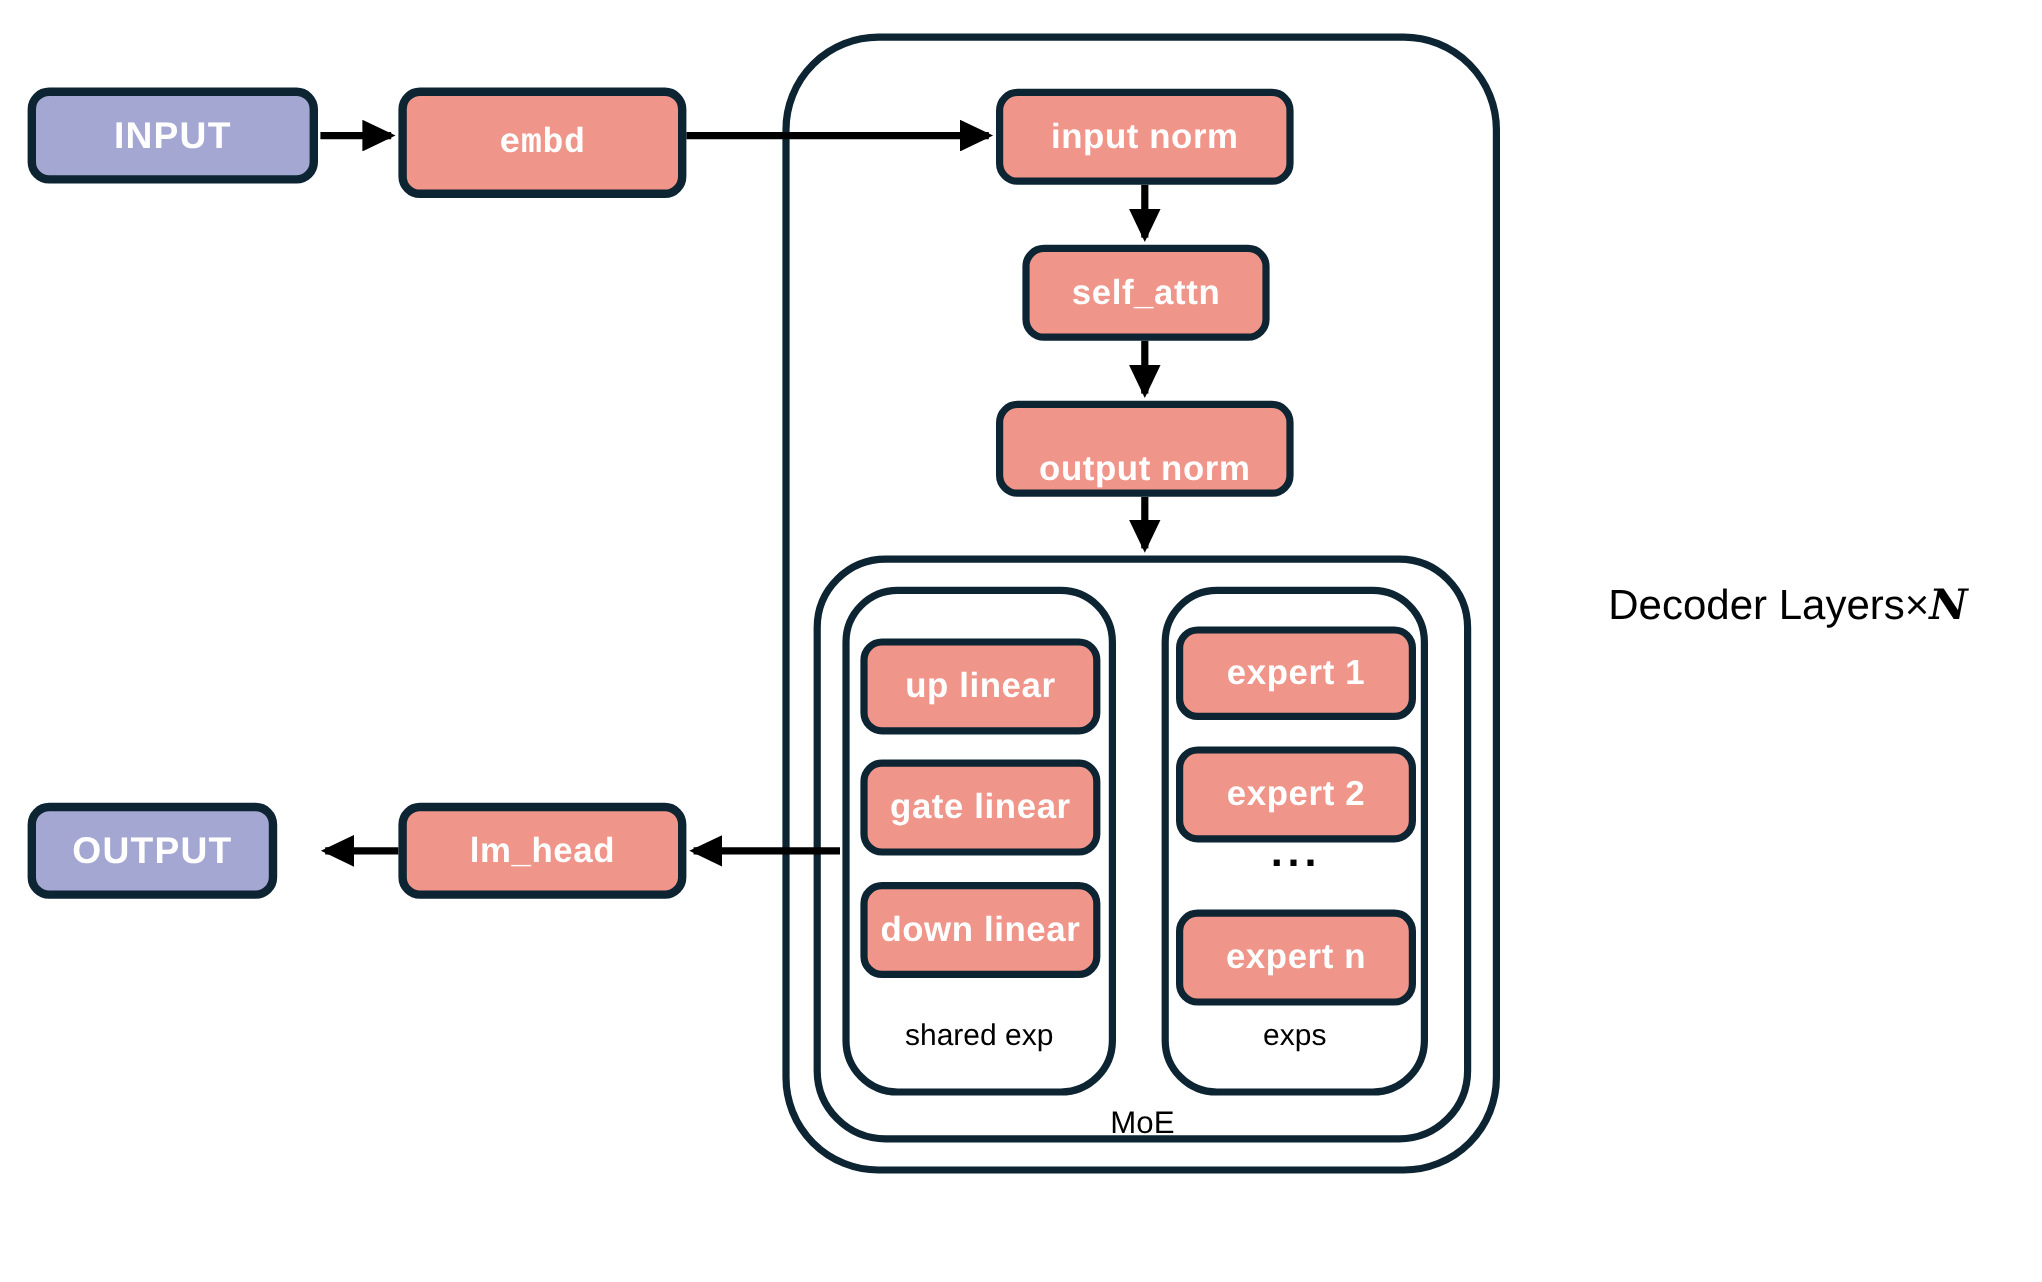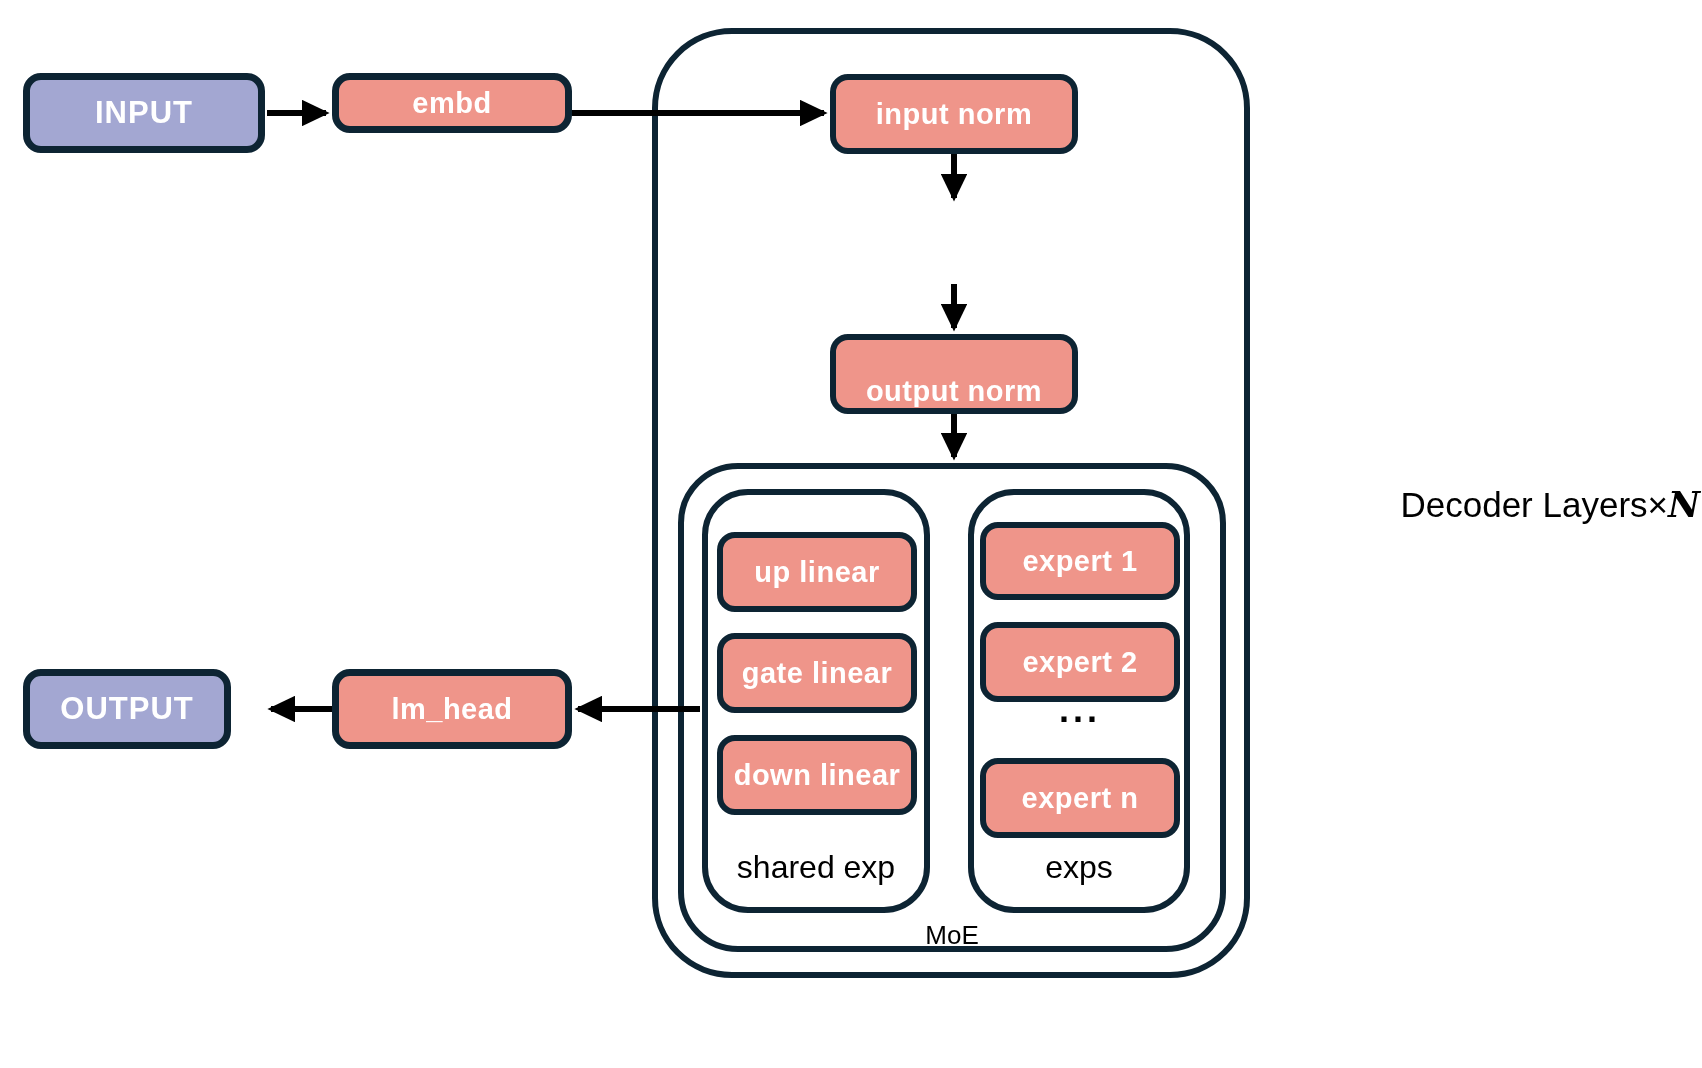--- a/index.html
+++ b/index.html
@@ -51,7 +51,7 @@
 
   
   #box-input   { left: 23px;  top: 73px;  width: 242px; height: 80px; }
-  #box-embd    { left: 332px; top: 73px;  width: 240px; height: 60px; border-width: 7px; }
+  #box-embd    { left: 332px; top: 73px;  width: 240px; height: 92px; border-width: 7px; font-family: Liberation Mono, monospace; }
   #box-inorm   { left: 830px; top: 74px;  width: 248px; height: 80px; }
   #box-attn    { left: 852px; top: 204px; width: 206px; height: 80px; }
   #box-onorm   { left: 830px; top: 334px; width: 248px; height: 80px; align-items: flex-end; }

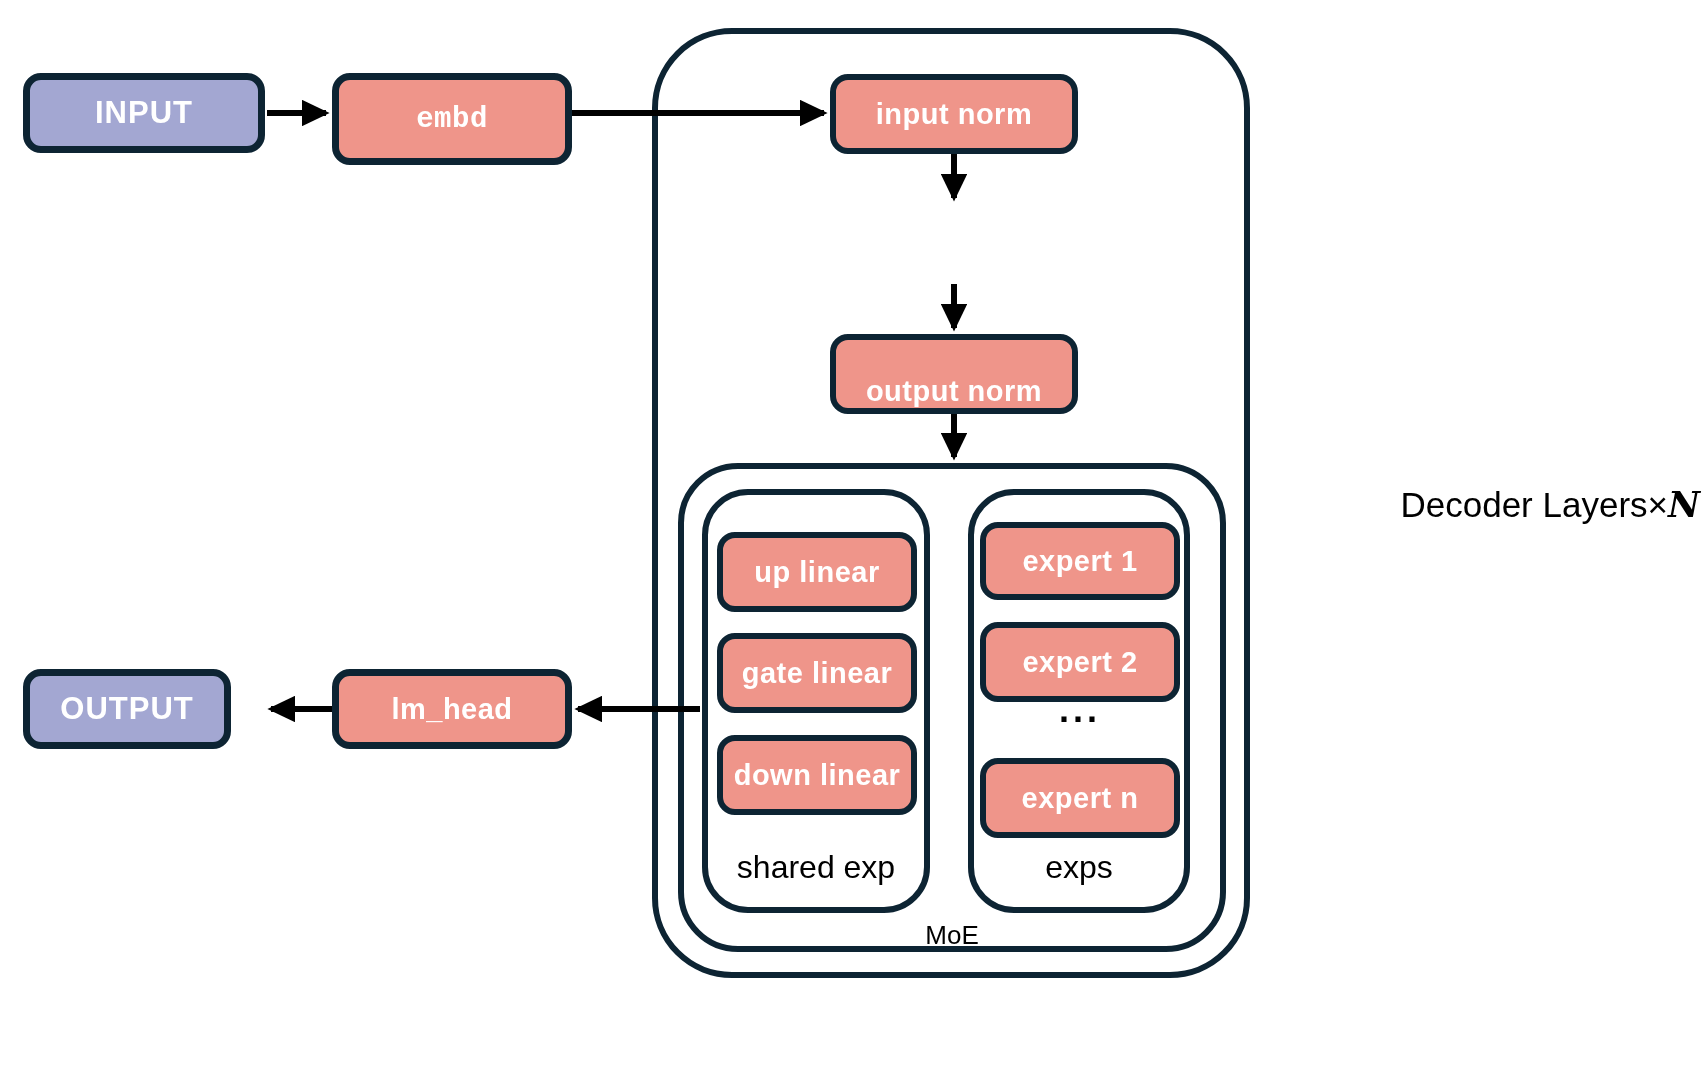--- a/index.html
+++ b/index.html
@@ -131,6 +131,9 @@
   <div class="node mod" id="box-inorm">
     <span>input norm</span>
   </div>
+  <div class="node mod" id="box-attn">
+    <span>self_attn</span>
+  </div>
   <div class="node mod" id="box-onorm">
     <span>output norm</span>
   </div>

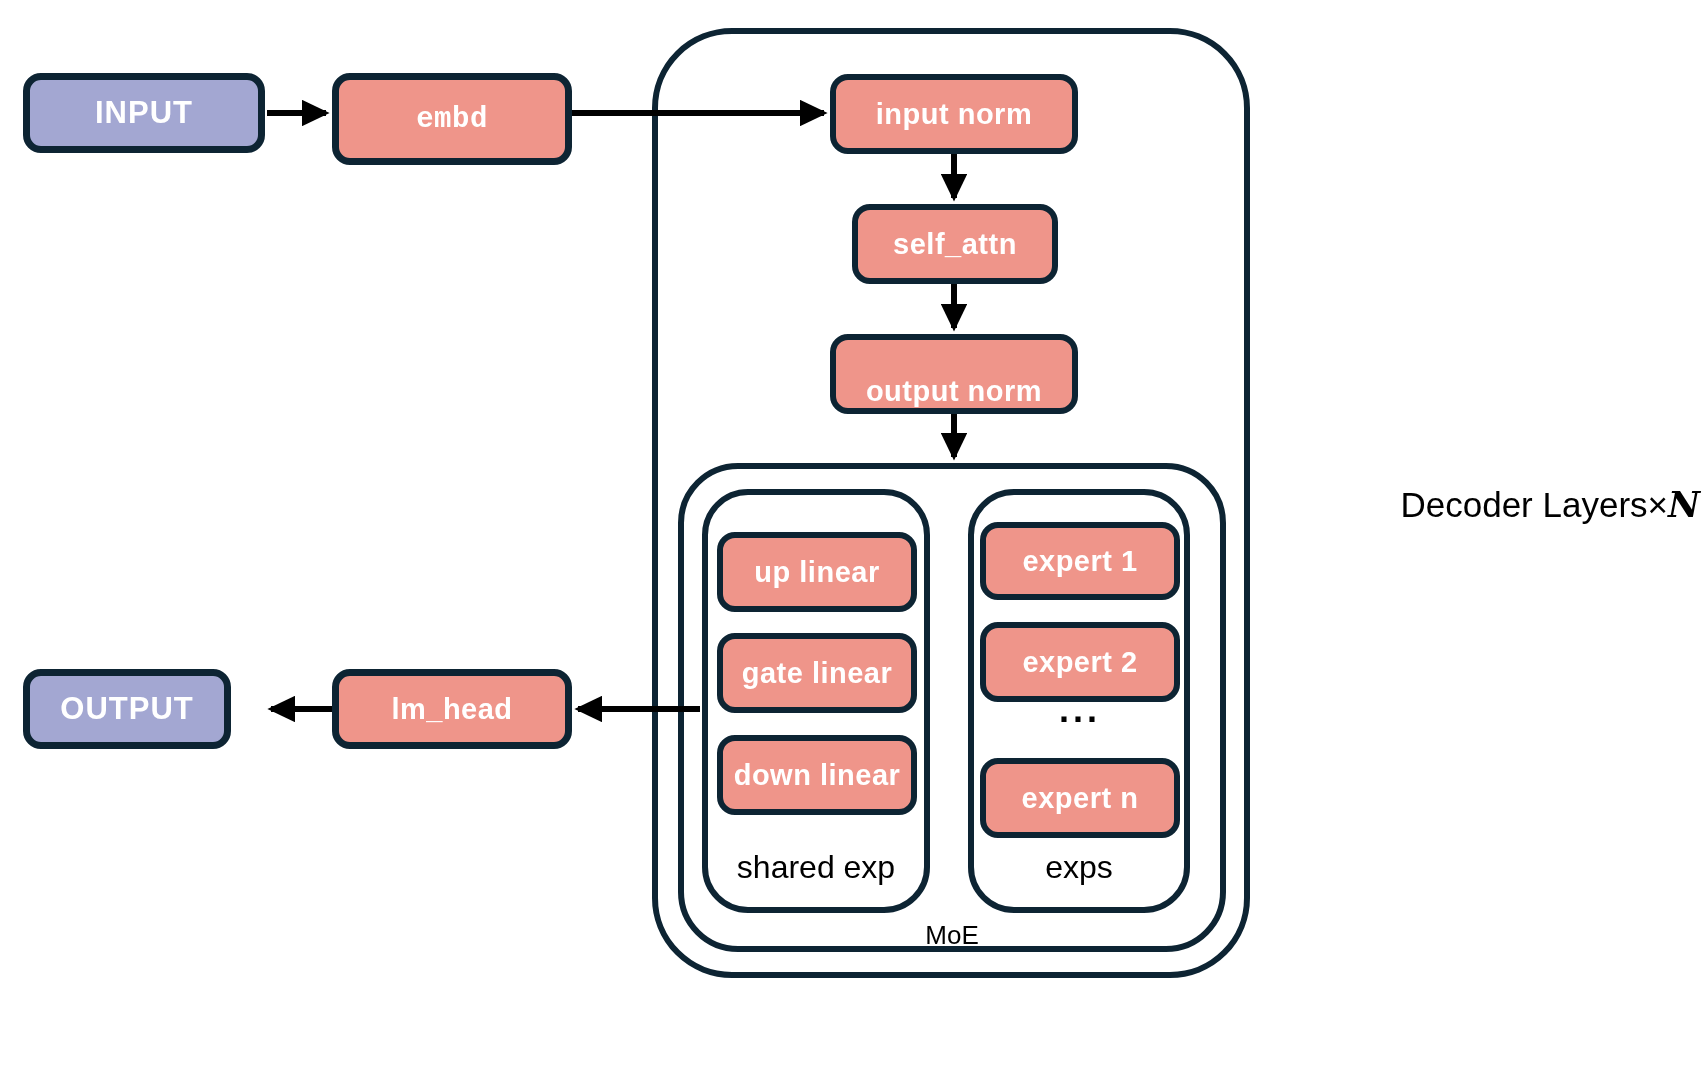--- a/index.html
+++ b/index.html
@@ -84,7 +84,7 @@
 
   #lbl-decoder {
     left: 1280px; top: 484px; width: 420px;
-    text-align: right;
+    text-align: center;
     font-size: 35px;
     font-weight: 400;
     color: #000000;

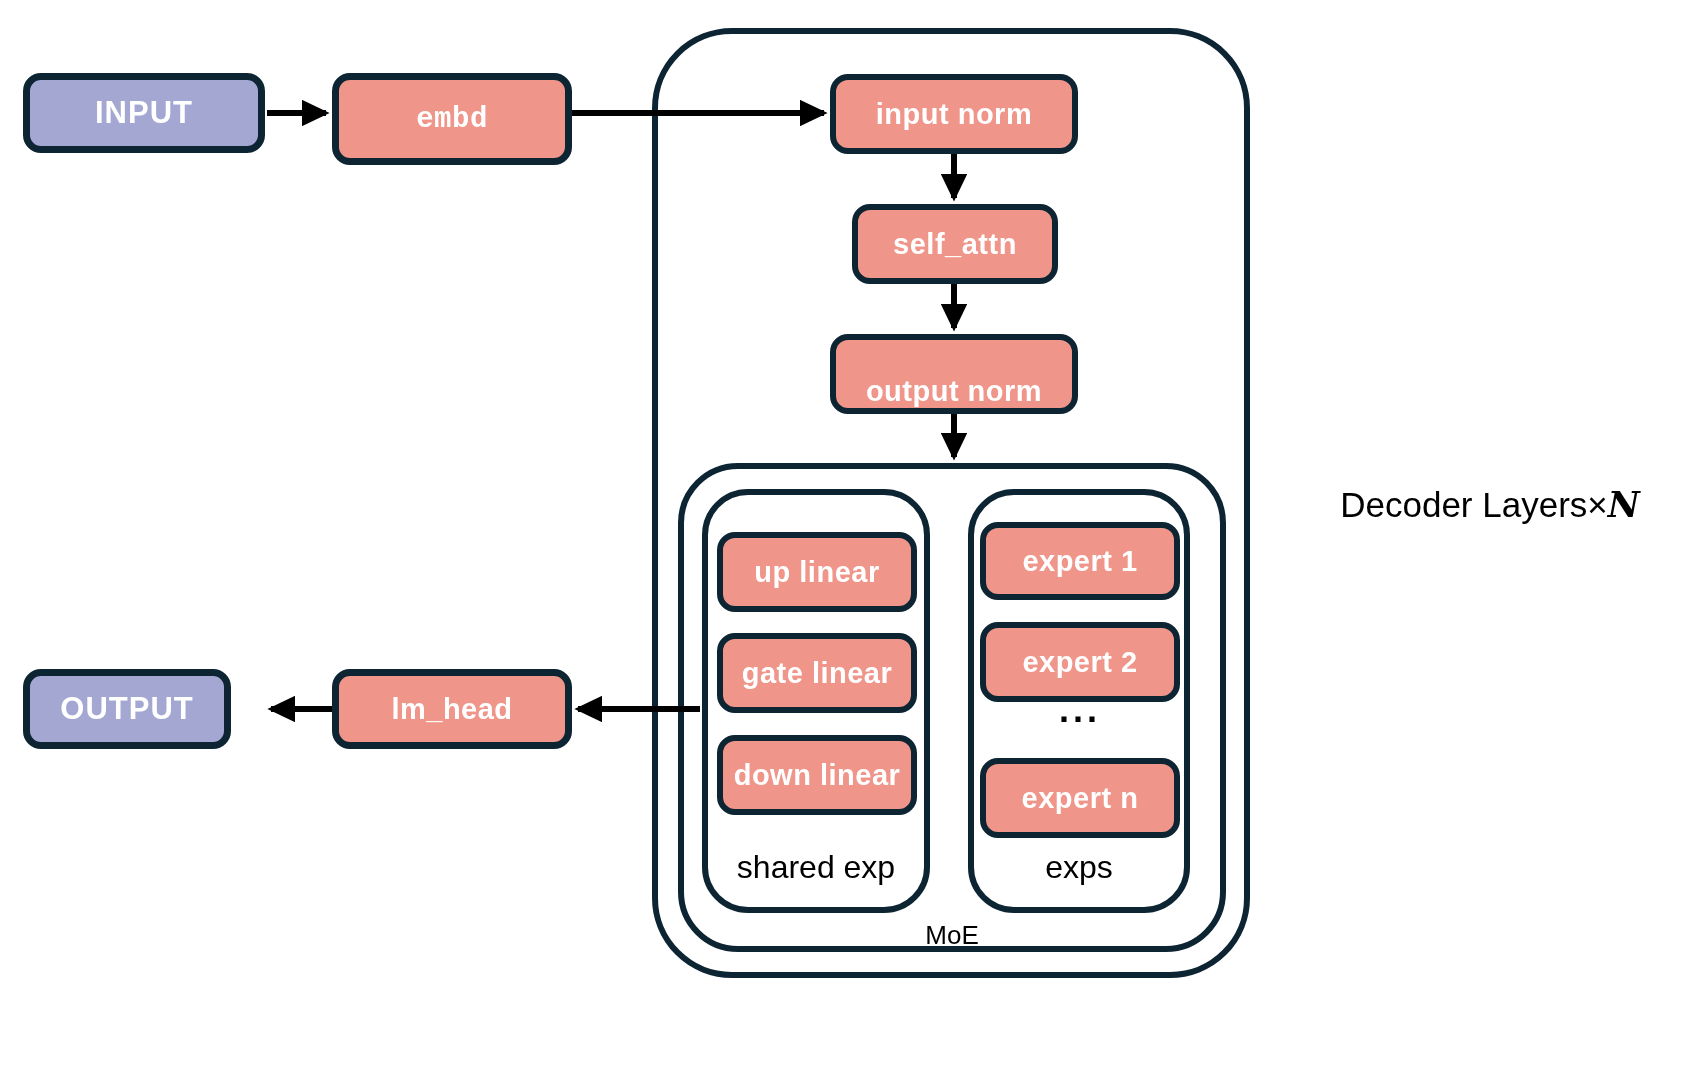--- a/index.html
+++ b/index.html
@@ -45,7 +45,7 @@
     position: absolute;
     color: #000000;
     text-align: center;
-    font-size: 32px;
+    font-size: 25px;
     font-weight: 500;
   }
 

